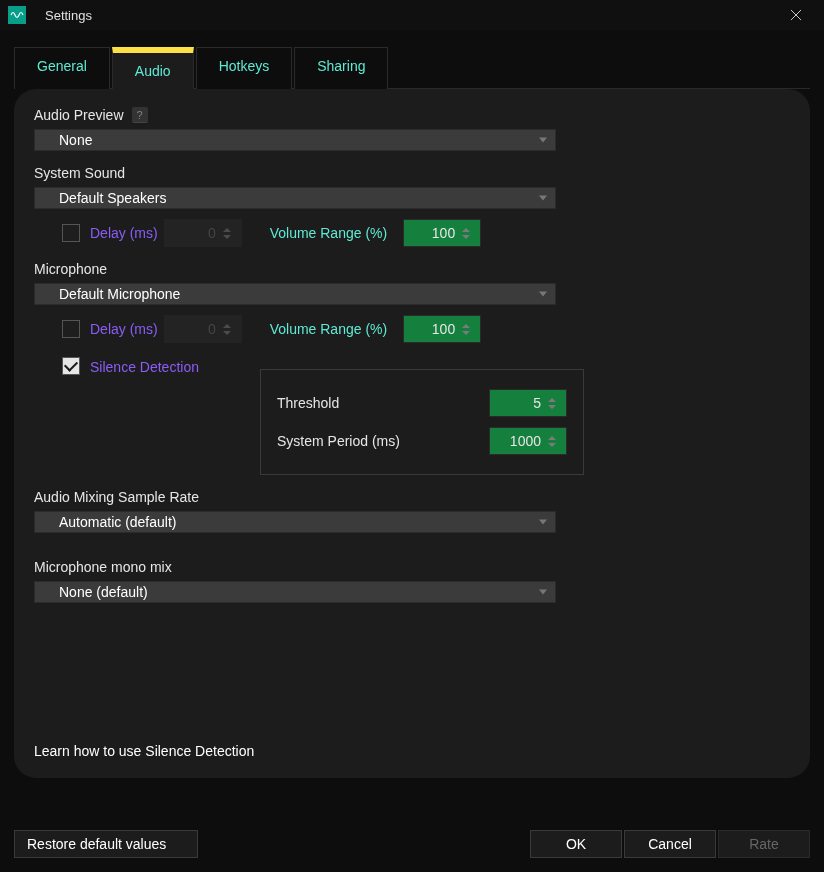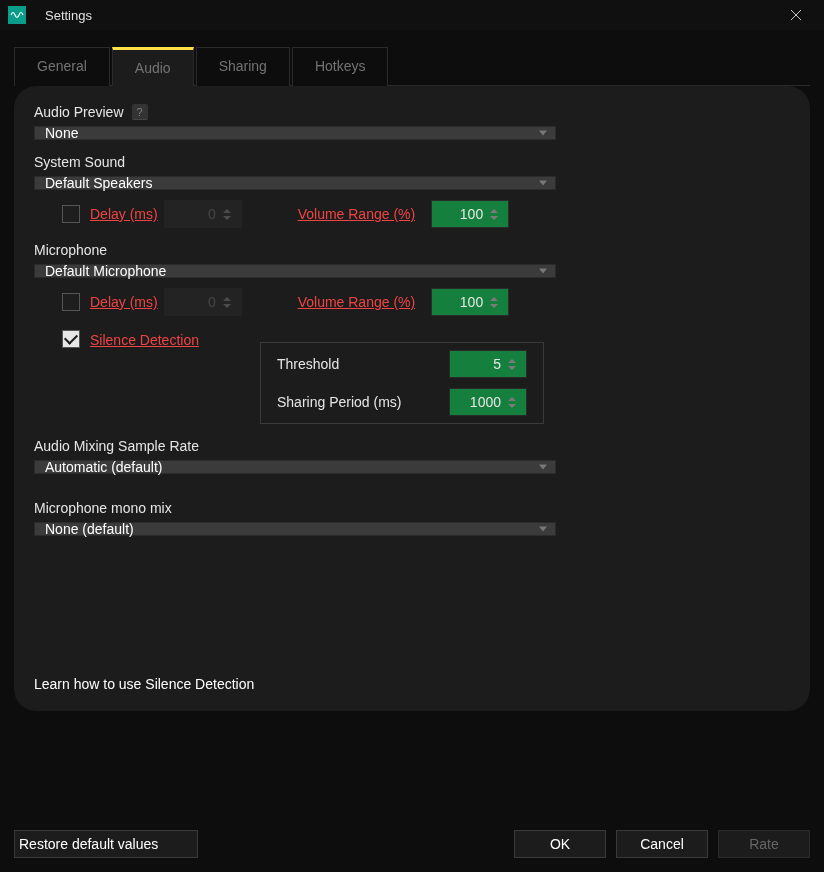--- a/index.html
+++ b/index.html
@@ -44,7 +44,7 @@
   .tab {
     padding: 10px 22px;
     font-size: 14px;
-    color: #737373;
+    color: #5eead4;
     background: #0d0d0d;
     border: 1px solid #2a2a2a;
     border-bottom: none;

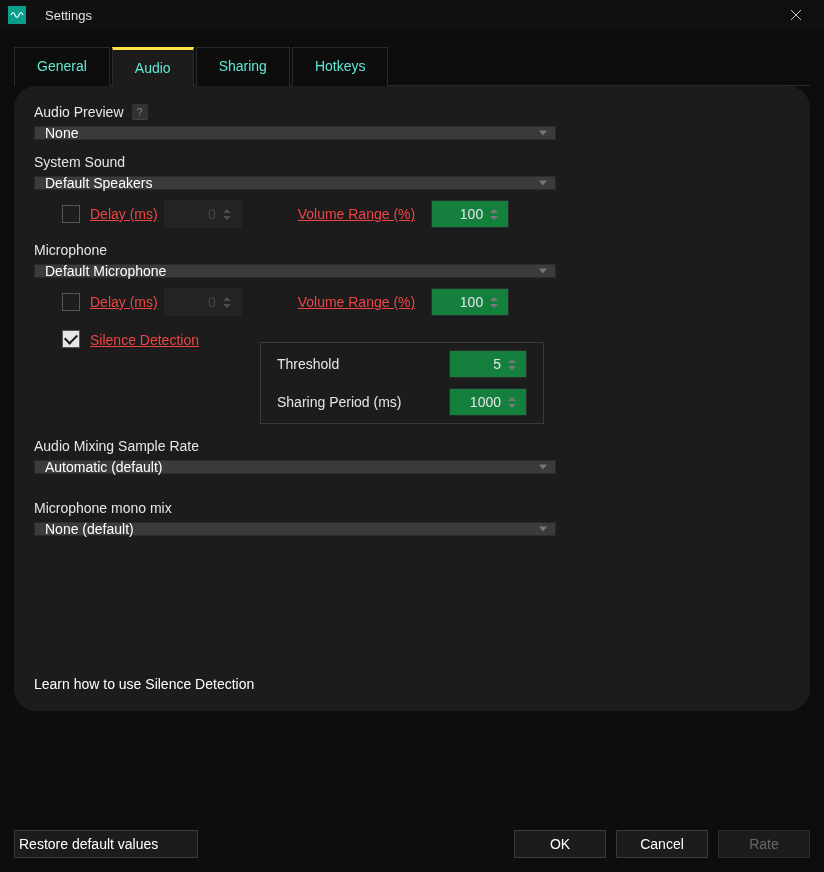--- a/index.html
+++ b/index.html
@@ -55,7 +55,7 @@
   }
   .tab.active {
     background: #1c1c1c;
-    border-top: 3px solid #fde047;
+    border-top: 6px solid #fde047;
   }
   .panel {
     background: #1c1c1c;

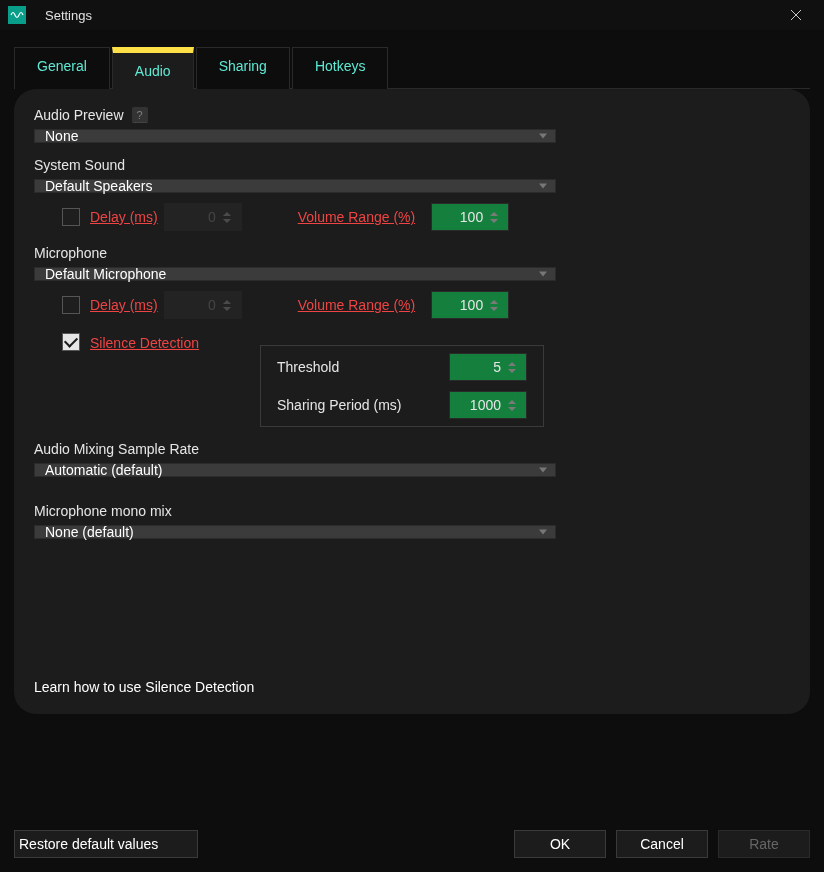--- a/index.html
+++ b/index.html
@@ -234,8 +234,8 @@
   <div class="tabs">
     <div class="tab">General</div>
     <div class="tab active">Audio</div>
+    <div class="tab">Hotkeys</div>
     <div class="tab">Sharing</div>
-    <div class="tab">Hotkeys</div>
   </div>
 
   <div class="panel">

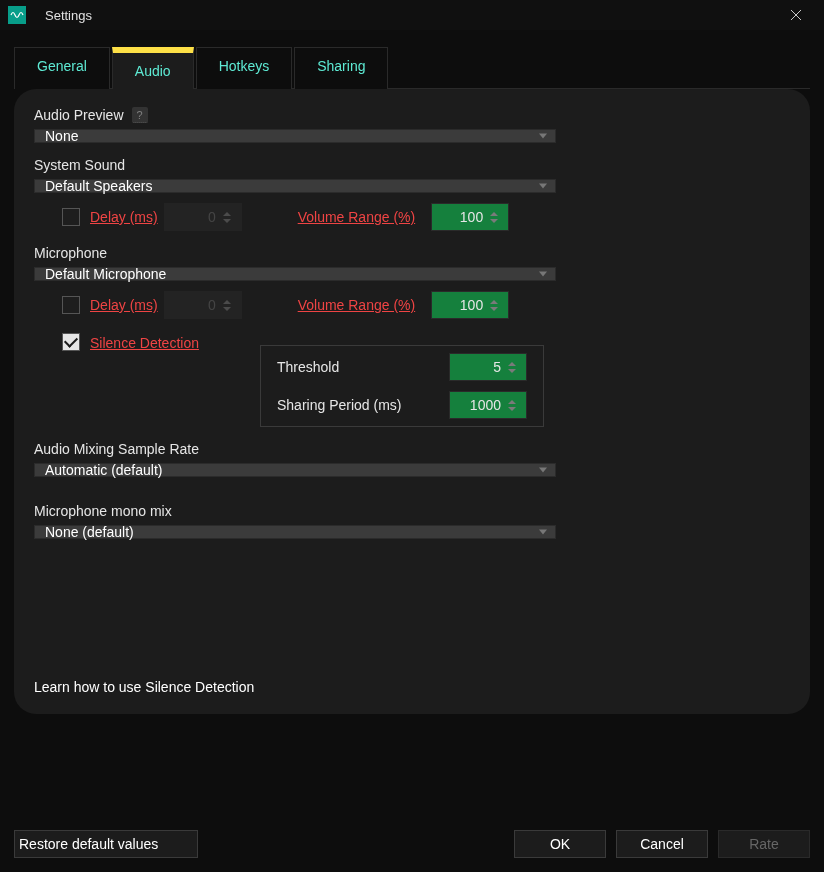--- a/index.html
+++ b/index.html
@@ -81,12 +81,12 @@
   }
   .dropdown {
     width: 522px;
-    height: 14px;
+    height: 22px;
     background: #3b3b3b;
     border: 1px solid #2b2b2b;
     display: flex;
     align-items: center;
-    padding: 0 10px;
+    padding: 0 24px;
     font-size: 14px;
     color: #fff;
     cursor: pointer;

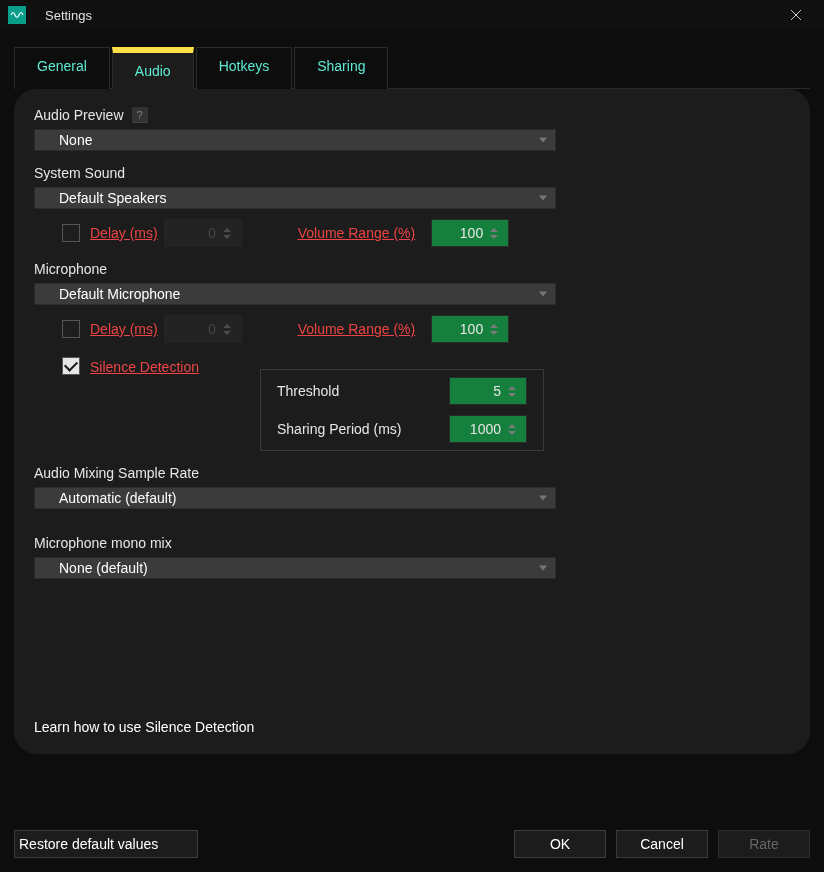--- a/index.html
+++ b/index.html
@@ -128,7 +128,7 @@
     border-bottom: 2px solid #1c1c1c;
     transform: rotate(-45deg) translate(1px,-1px);
   }
-  .chk-label { font-size: 14px; color: #ef4444; text-decoration: underline; }
+  .chk-label { font-size: 14px; color: #8b5cf6; }
   .spinner {
     width: 78px; height: 28px;
     background: #15803d;

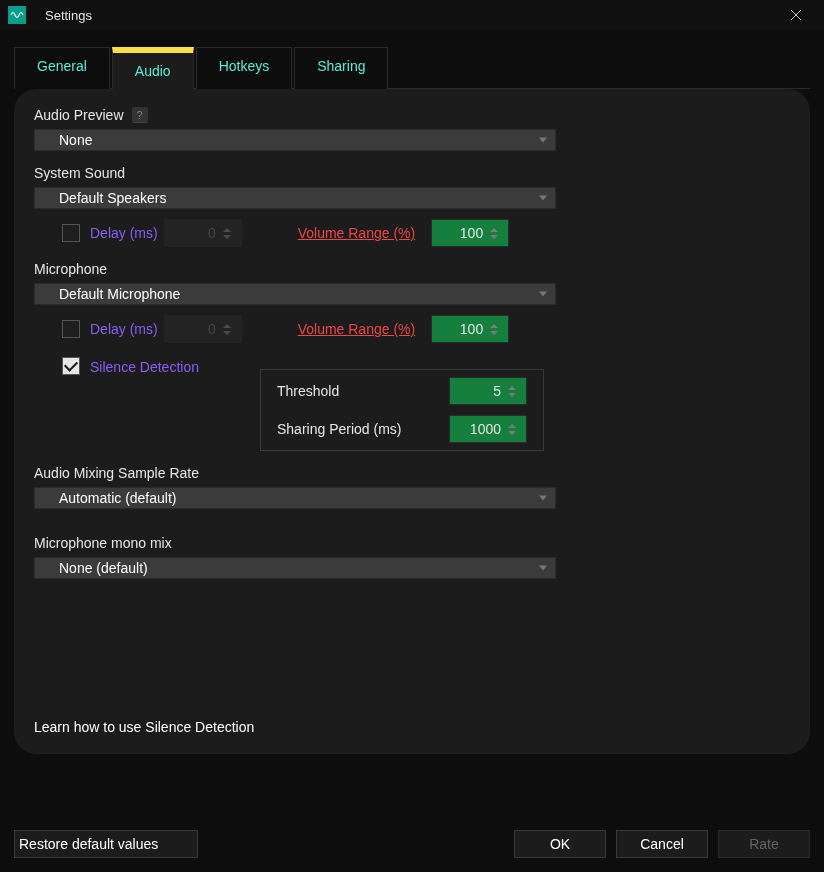--- a/index.html
+++ b/index.html
@@ -161,7 +161,7 @@
   }
   .spinner .arrows .up { border-bottom: 4px solid #7a7a7a; }
   .spinner .arrows .down { border-top: 4px solid #7a7a7a; }
-  .vol-label { font-size: 14px; color: #ef4444; margin-left: 56px; margin-right: 10px; text-decoration: underline; }
+  .vol-label { font-size: 14px; color: #5eead4; margin-left: 28px; margin-right: 10px; }
   .silence-frame {
     border: 1px solid #3a3a3a;
     padding: 3px 16px;

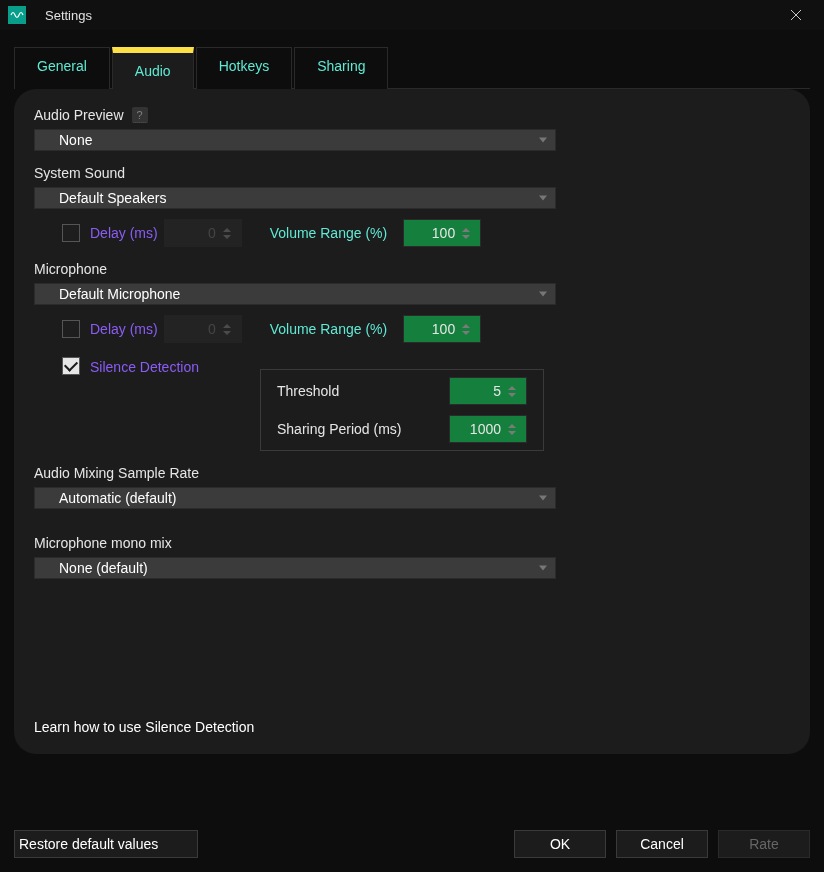--- a/index.html
+++ b/index.html
@@ -164,10 +164,10 @@
   .vol-label { font-size: 14px; color: #5eead4; margin-left: 28px; margin-right: 10px; }
   .silence-frame {
     border: 1px solid #3a3a3a;
-    padding: 3px 16px;
+    padding: 15px 16px;
     margin-left: 226px;
     margin-top: -6px;
-    width: 284px;
+    width: 324px;
   }
   .sf-row {
     display: flex;

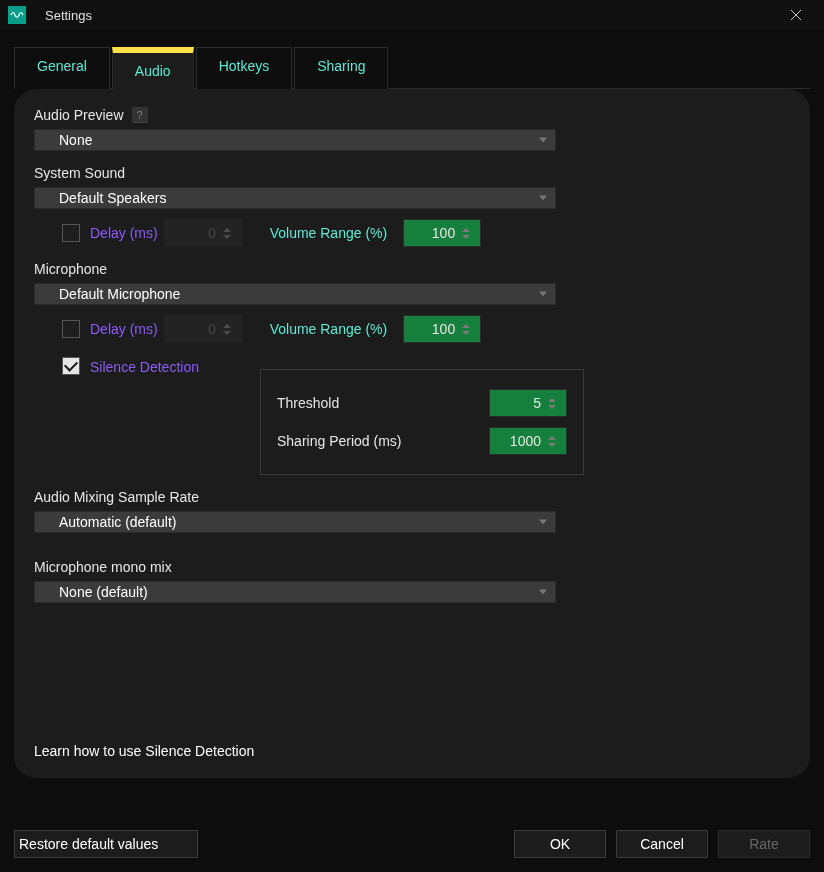--- a/index.html
+++ b/index.html
@@ -327,7 +327,7 @@
           </span>
         </div>
         <div class="sf-row" style="margin-top:10px;">
-          <span class="sf-label">Sharing Period (ms)</span>
+          <span class="sf-label">System Period (ms)</span>
           <span class="spinner">
             <span class="val">1000</span>
             <span class="arrows">

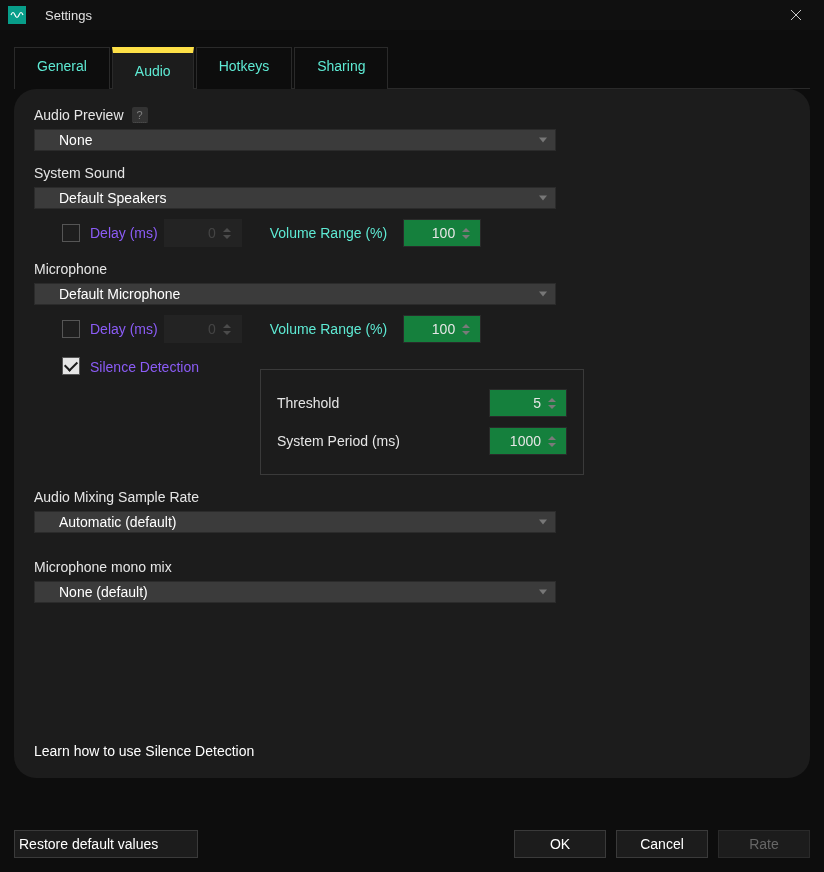--- a/index.html
+++ b/index.html
@@ -205,7 +205,7 @@
     display: inline-flex; align-items: center; justify-content: center;
     cursor: pointer;
   }
-  .btn.wide { min-width: 184px; justify-content: flex-start; padding-left: 4px;}
+  .btn.wide { min-width: 184px; justify-content: flex-start; padding-left: 12px;}
   .btn.disabled { color: #666; border-color: #2a2a2a; cursor: default;}
   .footer .right { margin-left: auto; display: flex; gap: 10px; padding-left: 28px;}
 </style>

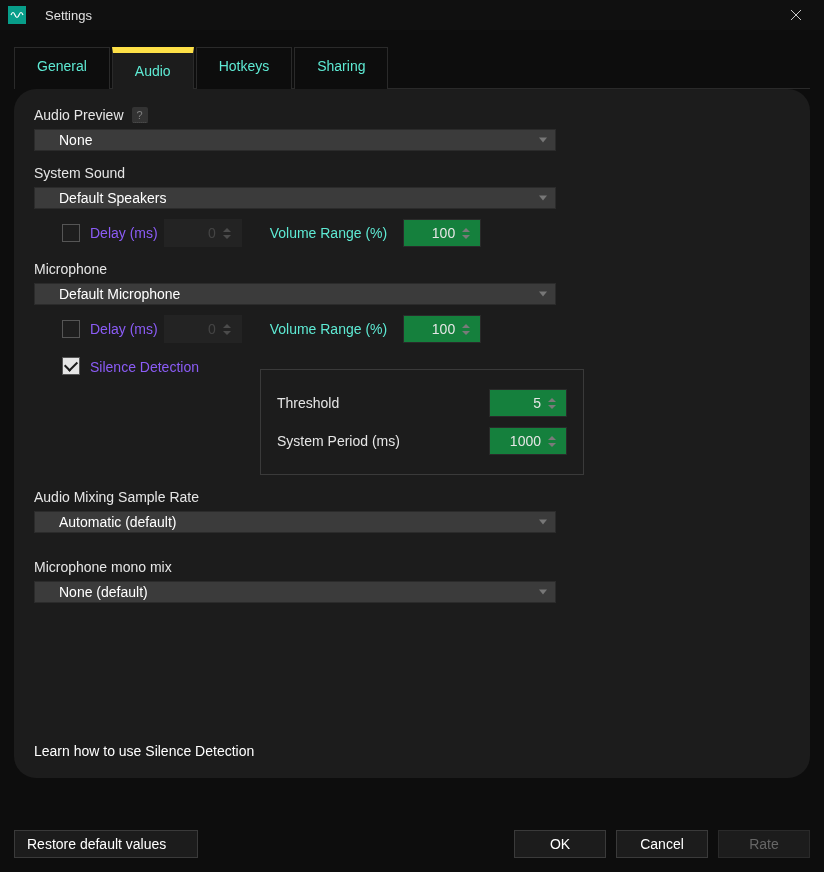--- a/index.html
+++ b/index.html
@@ -207,7 +207,7 @@
   }
   .btn.wide { min-width: 184px; justify-content: flex-start; padding-left: 12px;}
   .btn.disabled { color: #666; border-color: #2a2a2a; cursor: default;}
-  .footer .right { margin-left: auto; display: flex; gap: 10px; padding-left: 28px;}
+  .footer .right { margin-left: auto; display: flex; gap: 2px; padding-left: 28px;}
 </style>
 </head>
 <body>

